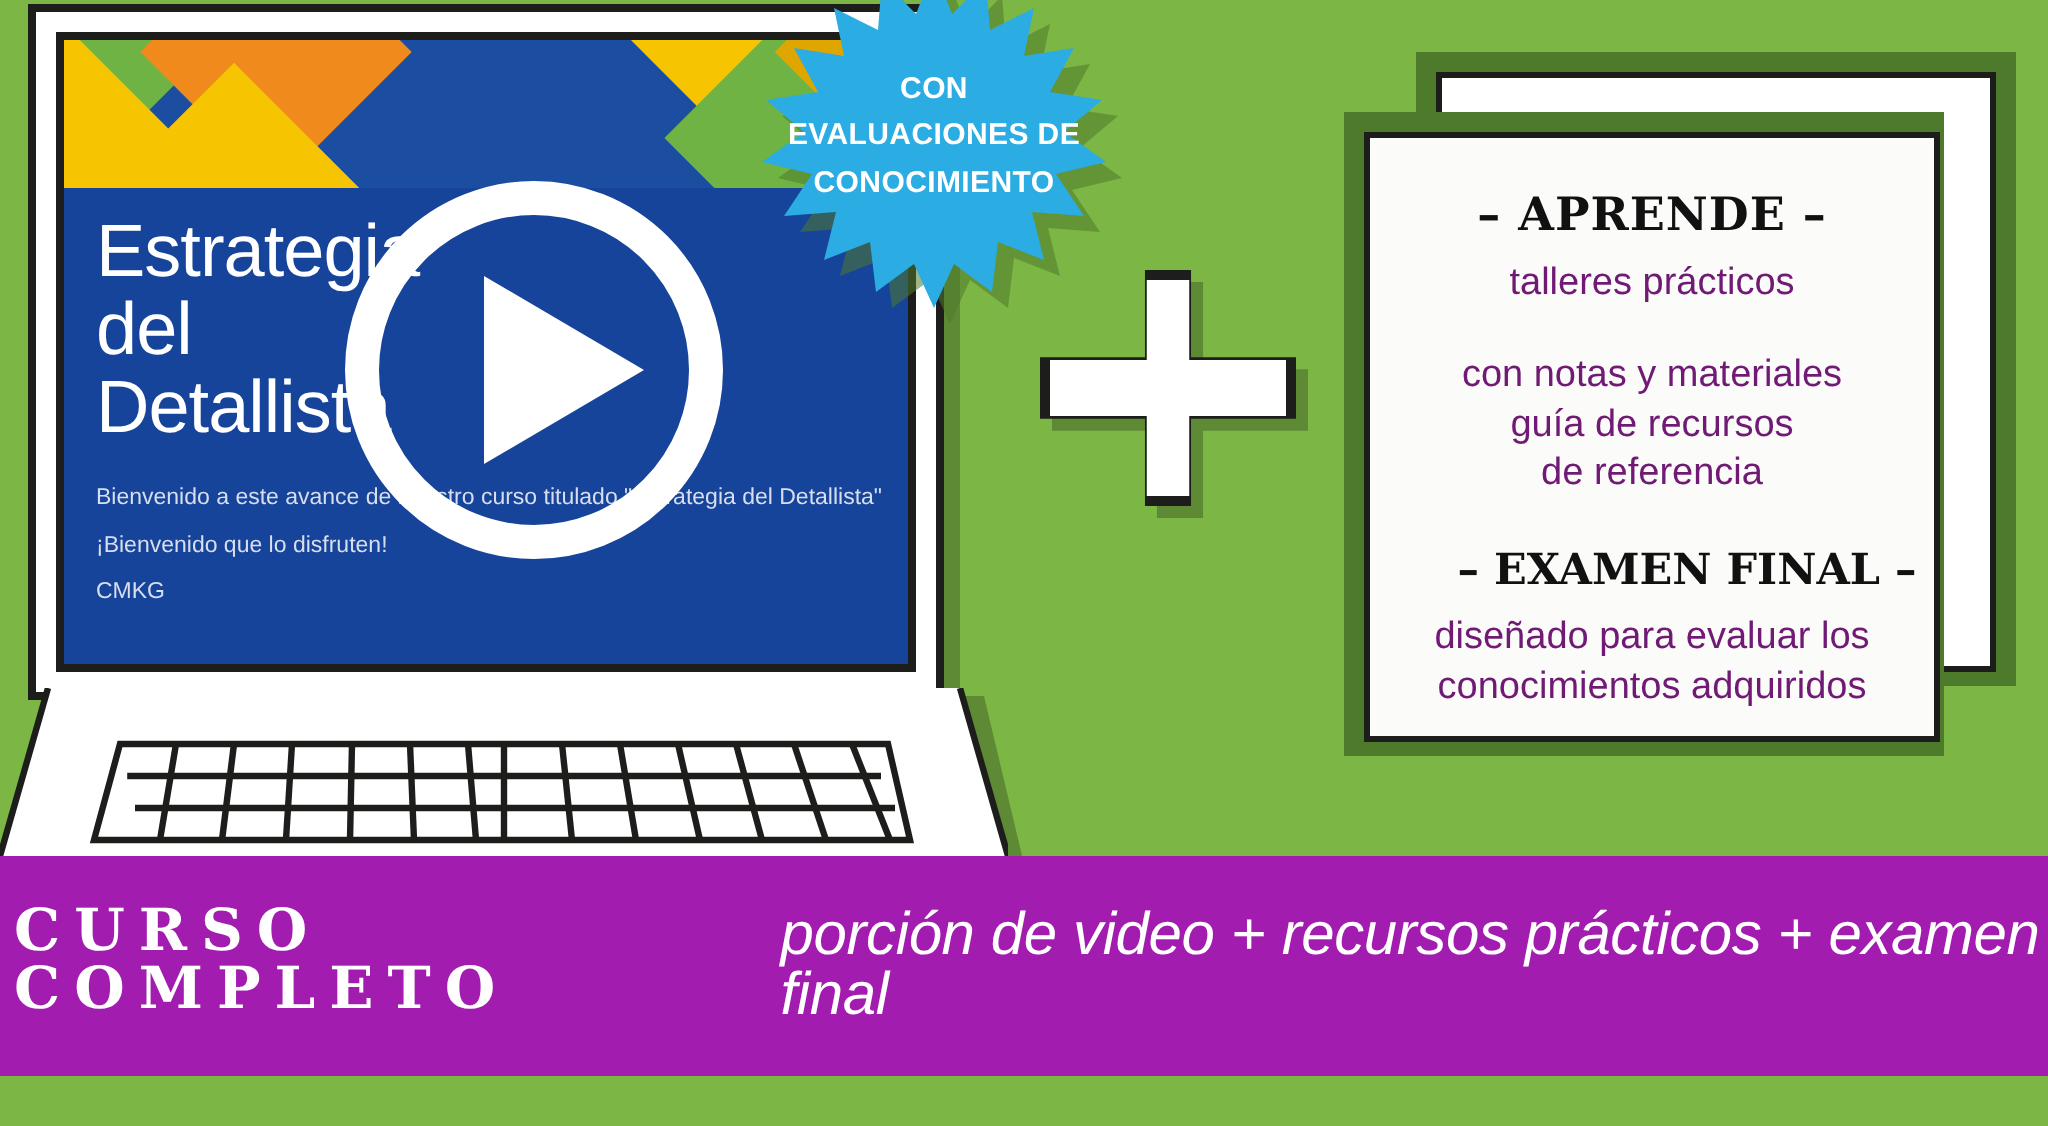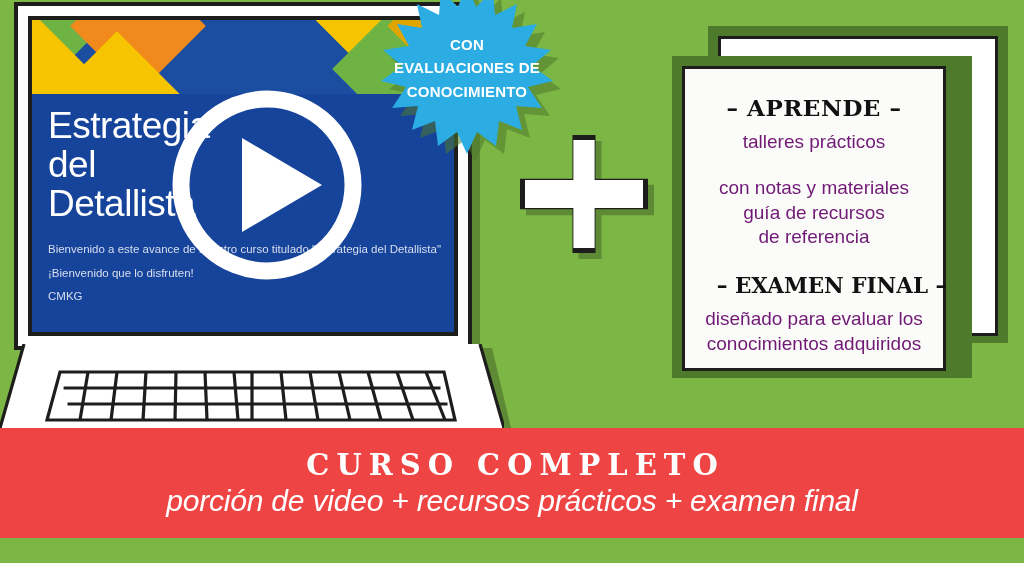--- a/index.html
+++ b/index.html
@@ -116,7 +116,7 @@
     background:#4E7A2C;
   }
   .card-front-white{
-    position:absolute;left:10px;top:40px;width:264px;height:305px;
+    position:absolute;left:10px;top:40px;width:288px;height:305px;
     background:#fbfbf9;border:3px solid #1d1d1b;box-sizing:border-box;
     display:flex;flex-direction:column;align-items:center;
     padding-top:25px;box-sizing:border-box;

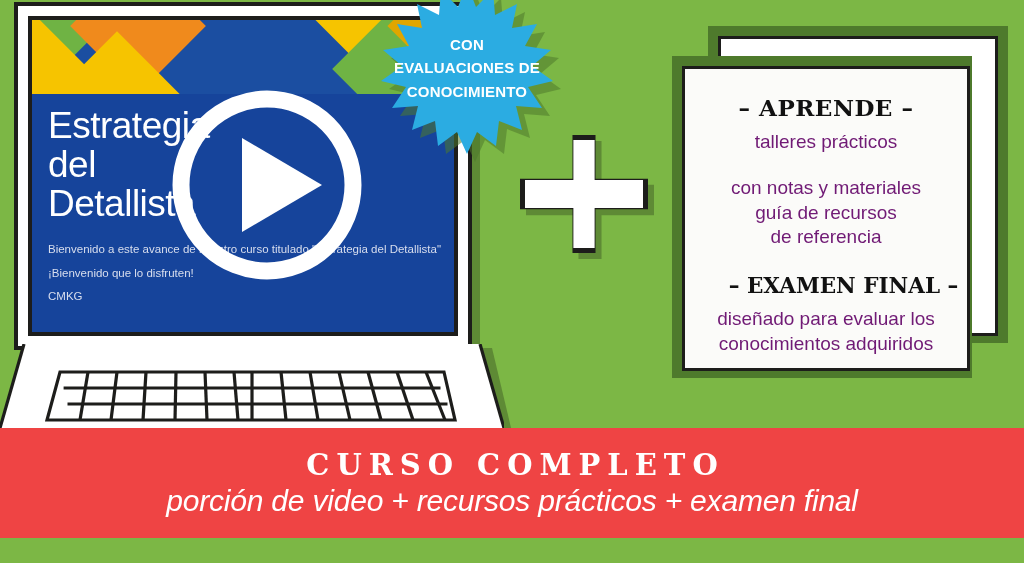--- a/index.html
+++ b/index.html
@@ -12,8 +12,8 @@
   
   #bottom-banner{
     position:absolute;left:0;top:428px;width:1024px;height:110px;
-    background:#ef4444;
-    display:flex;flex-direction:column;align-items:center;justify-content:center;
+    background:#a21caf;
+    display:flex;align-items:center;justify-content:center;
   }
   #banner-title{
     color:#ffffff;font-family:"DejaVu Serif", serif;font-weight:700;

